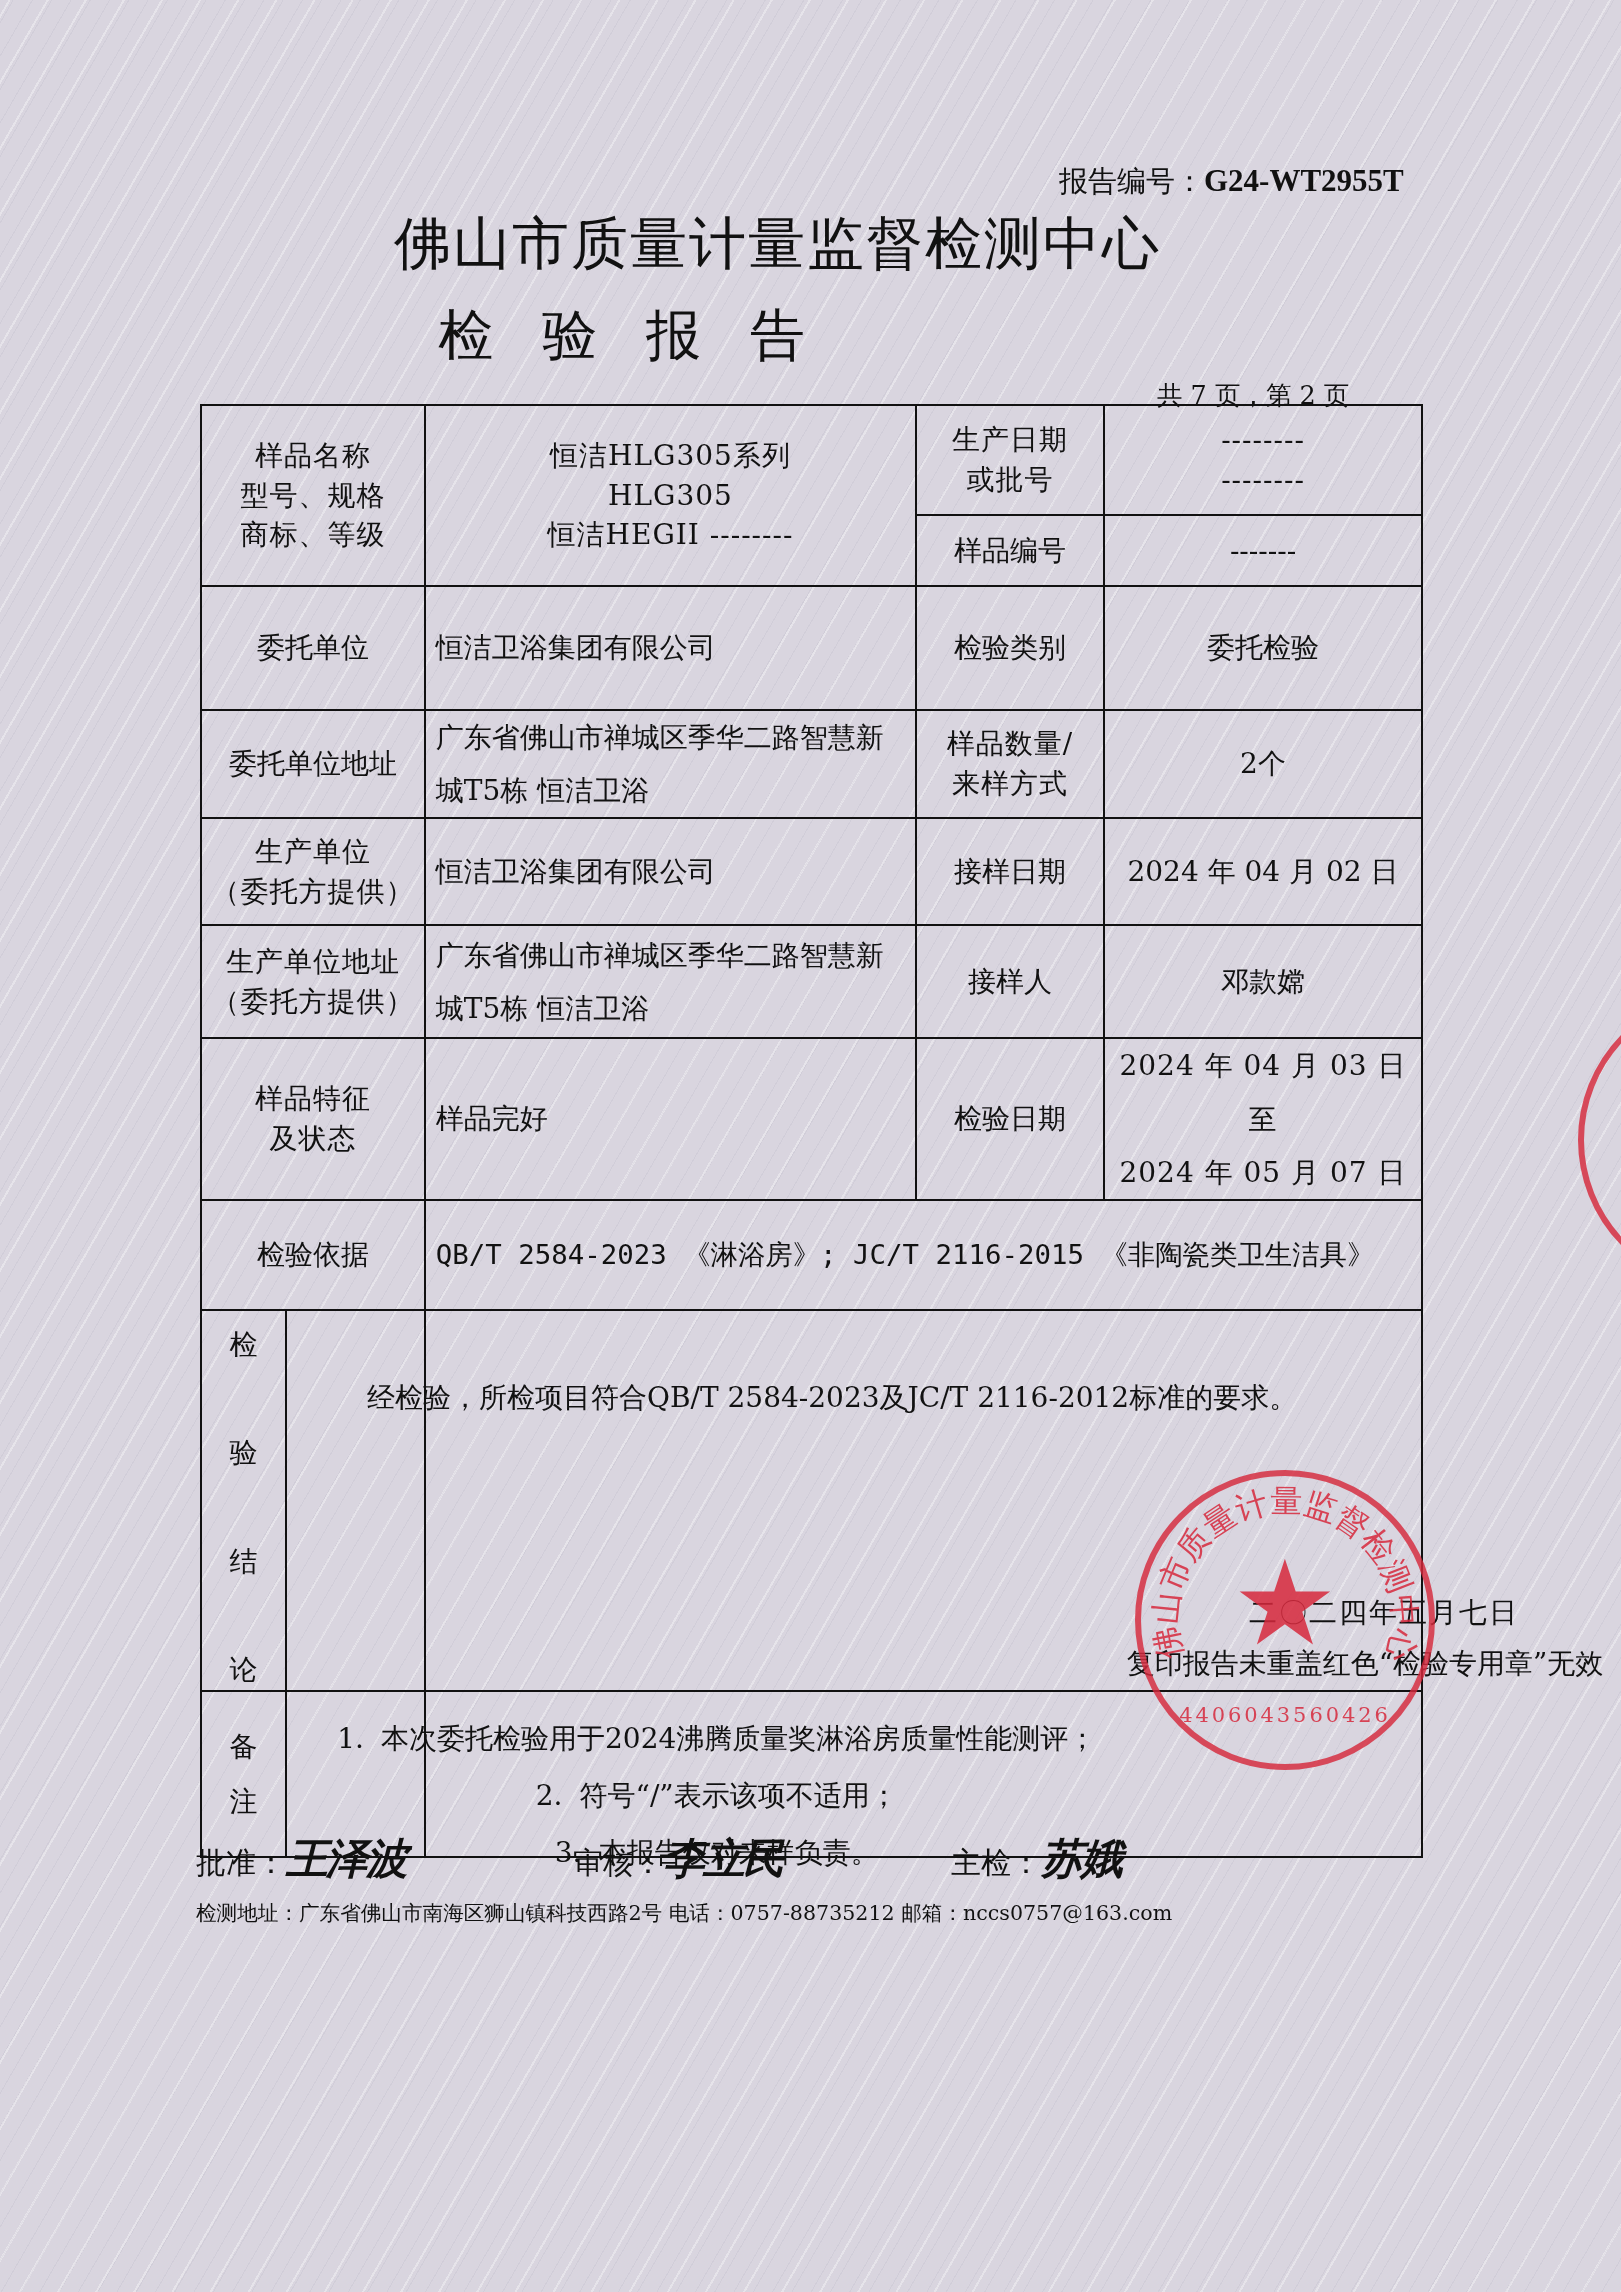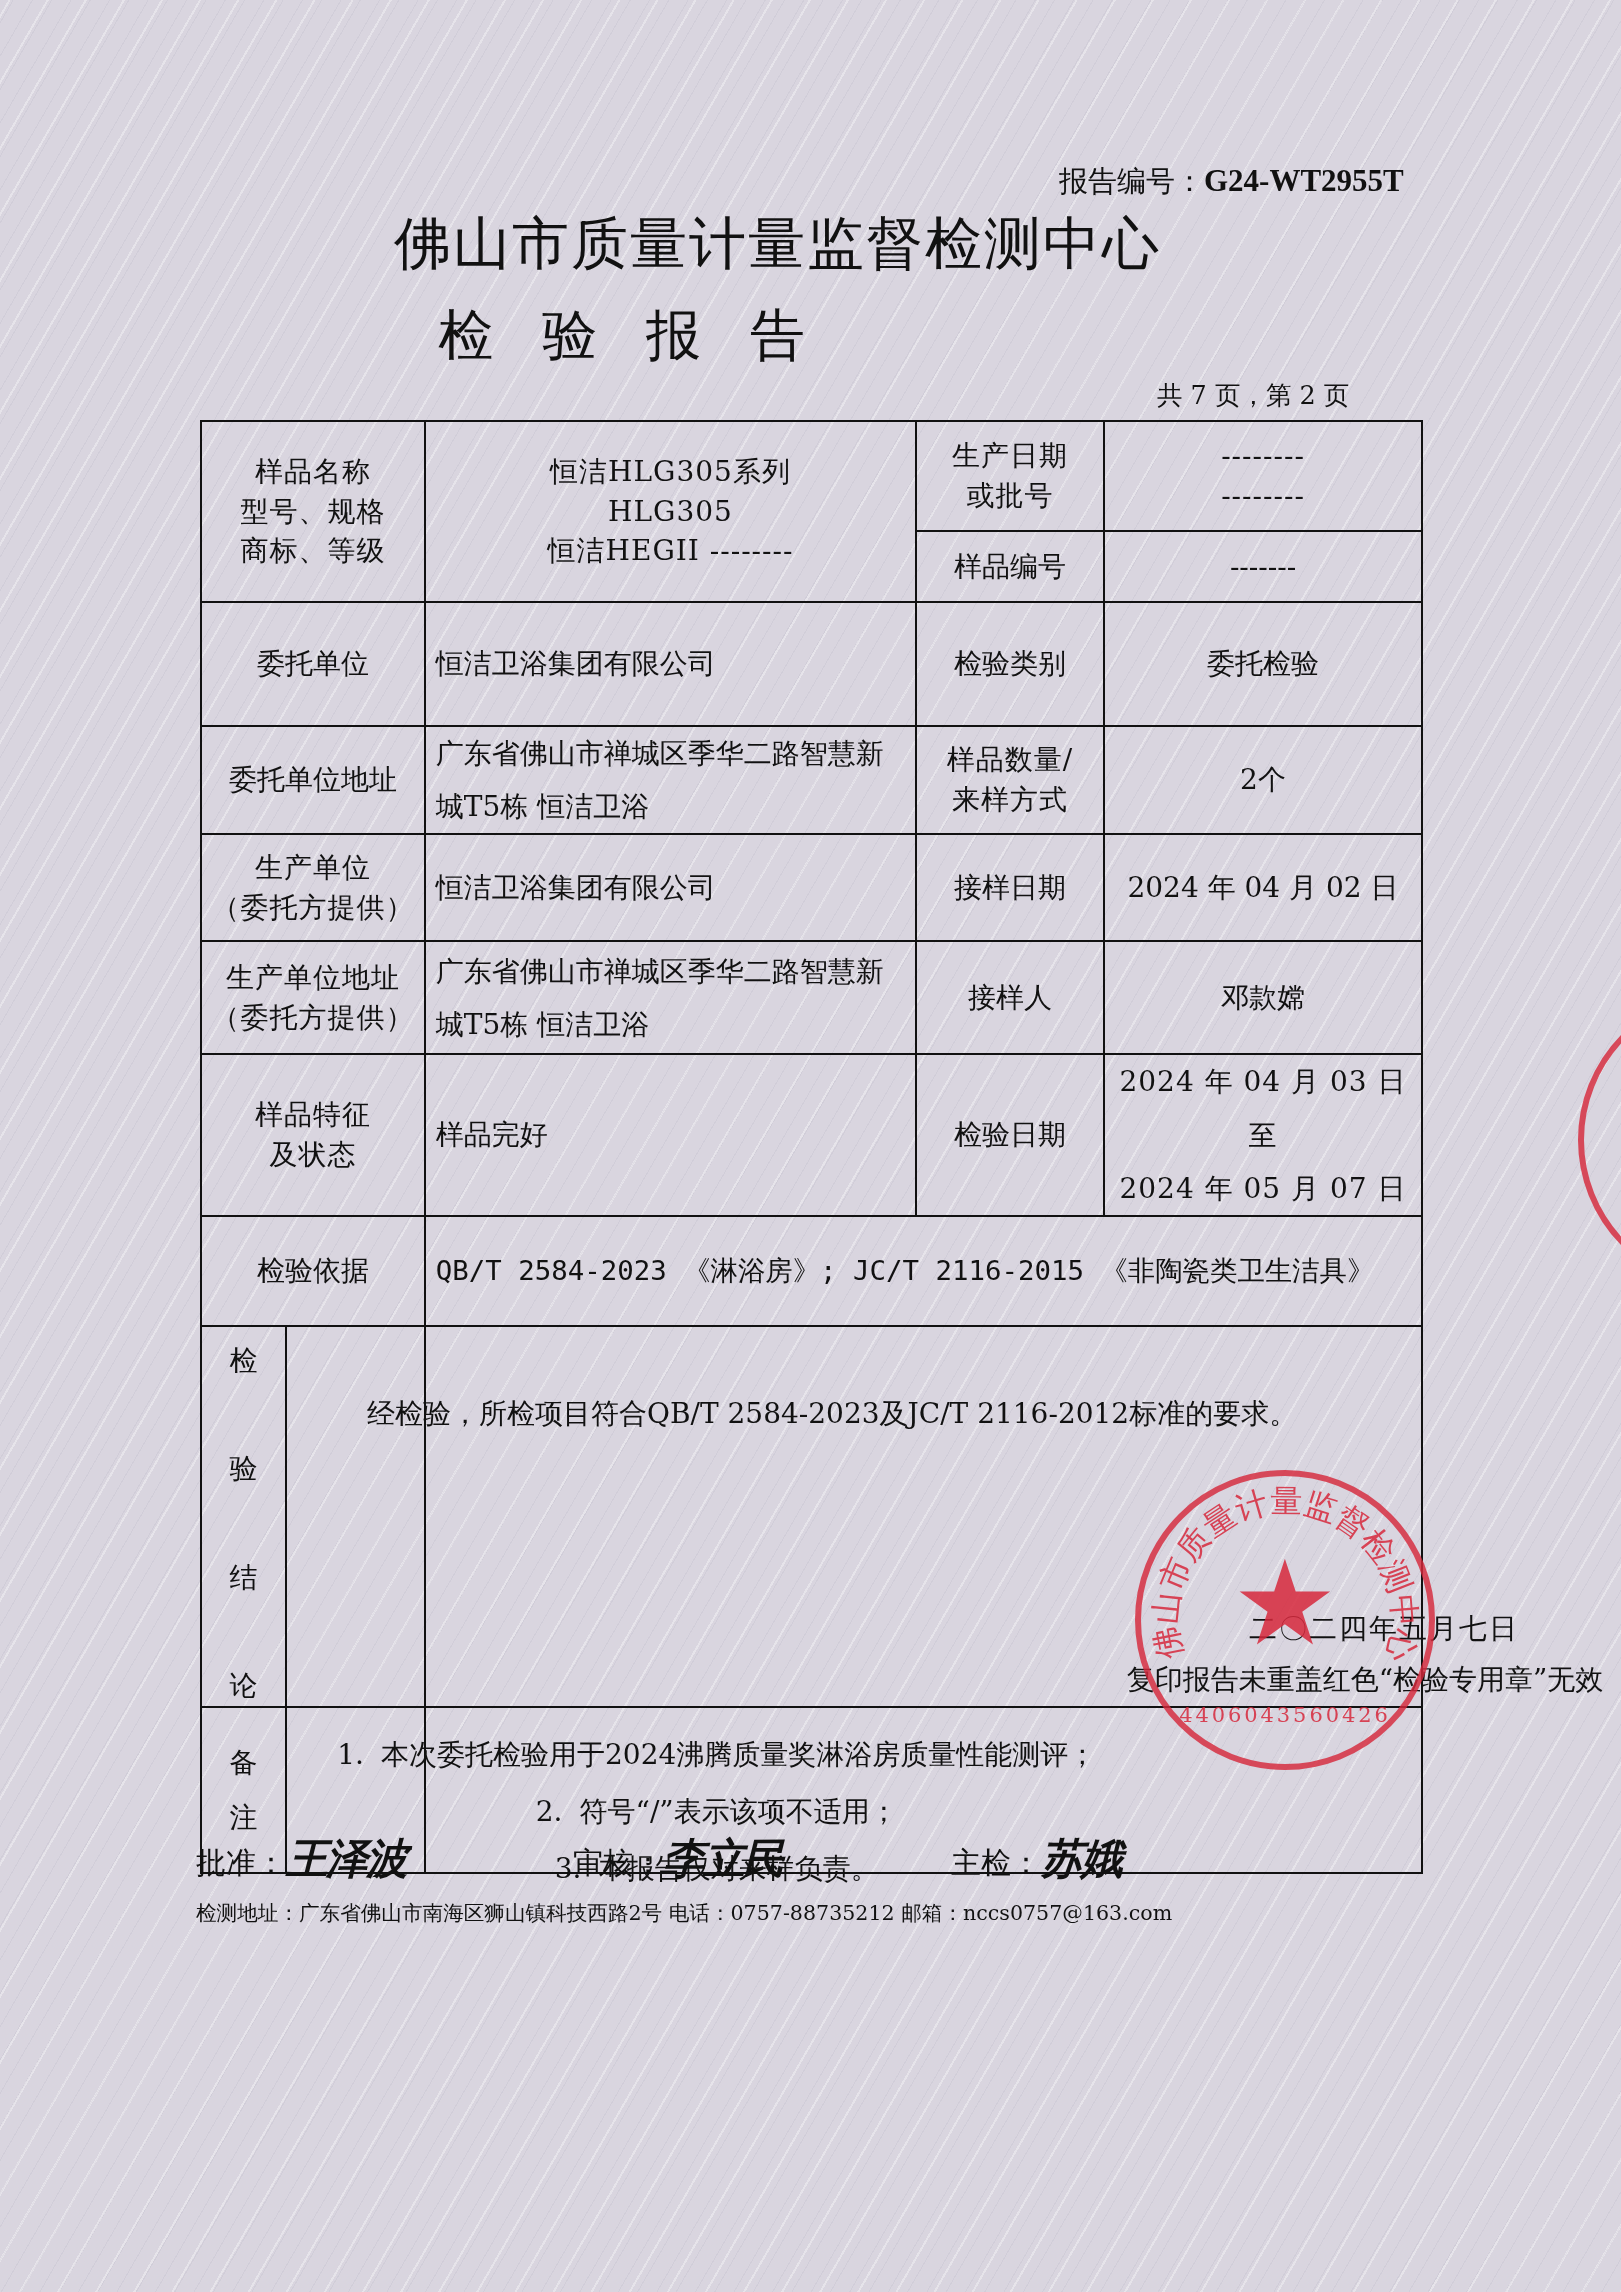--- a/index.html
+++ b/index.html
@@ -25,7 +25,7 @@
   .page-info { left:1157px; top:378px; font-size:25.5px; white-space:nowrap; }
 
   table.report {
-    position:absolute; left:200px; top:420px; width:1221px;
+    position:absolute; left:200px; top:404px; width:1221px;
     border-collapse:collapse; table-layout:fixed;
     font-size:28px; line-height:1.42;
   }

